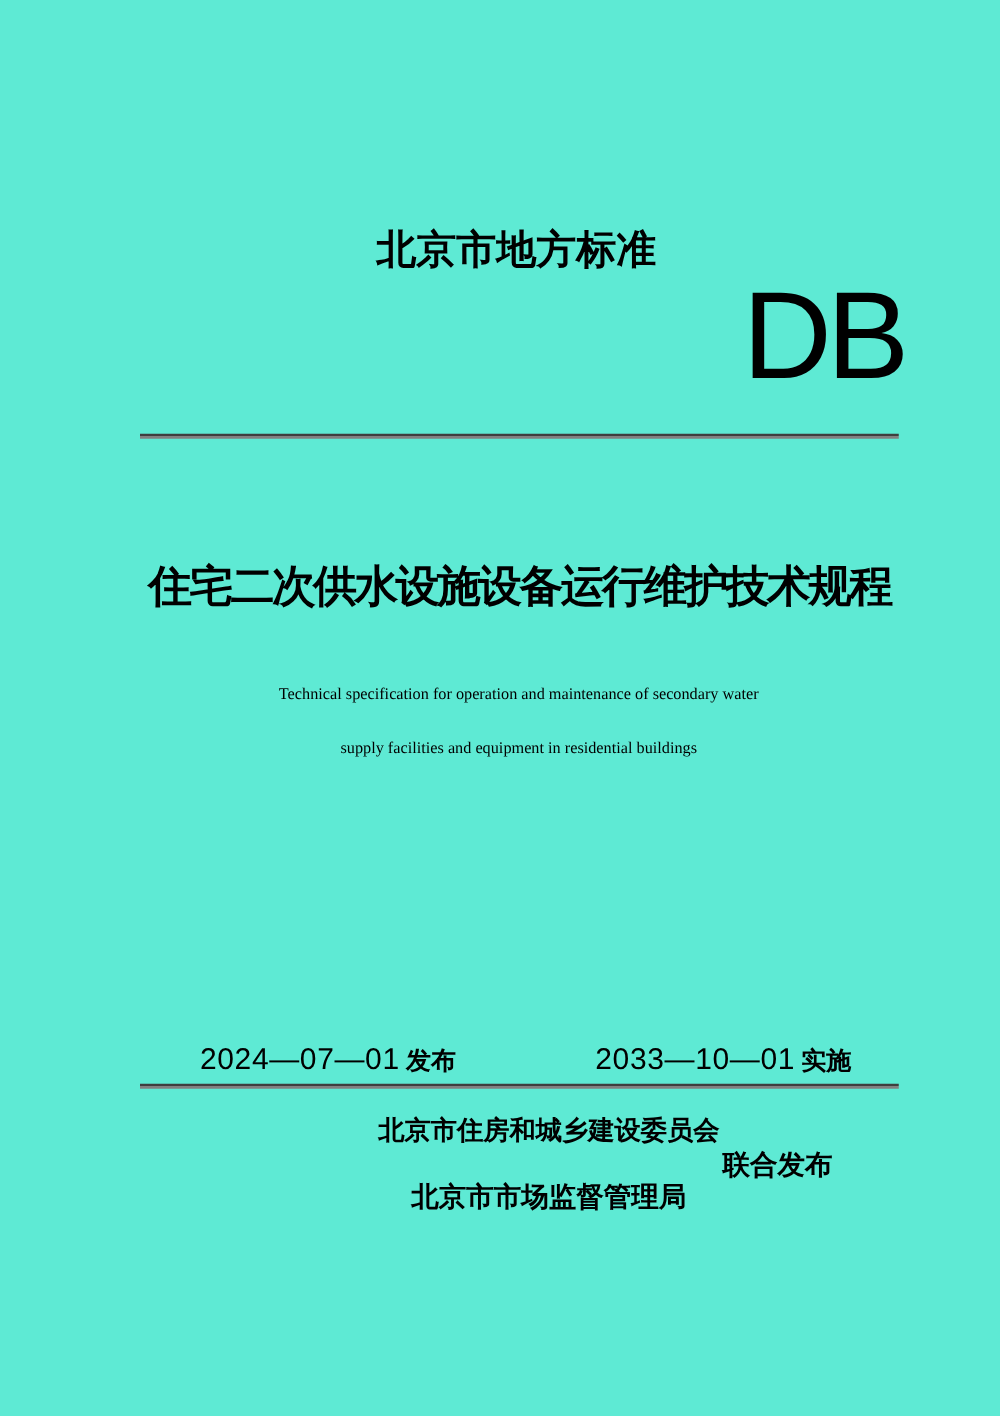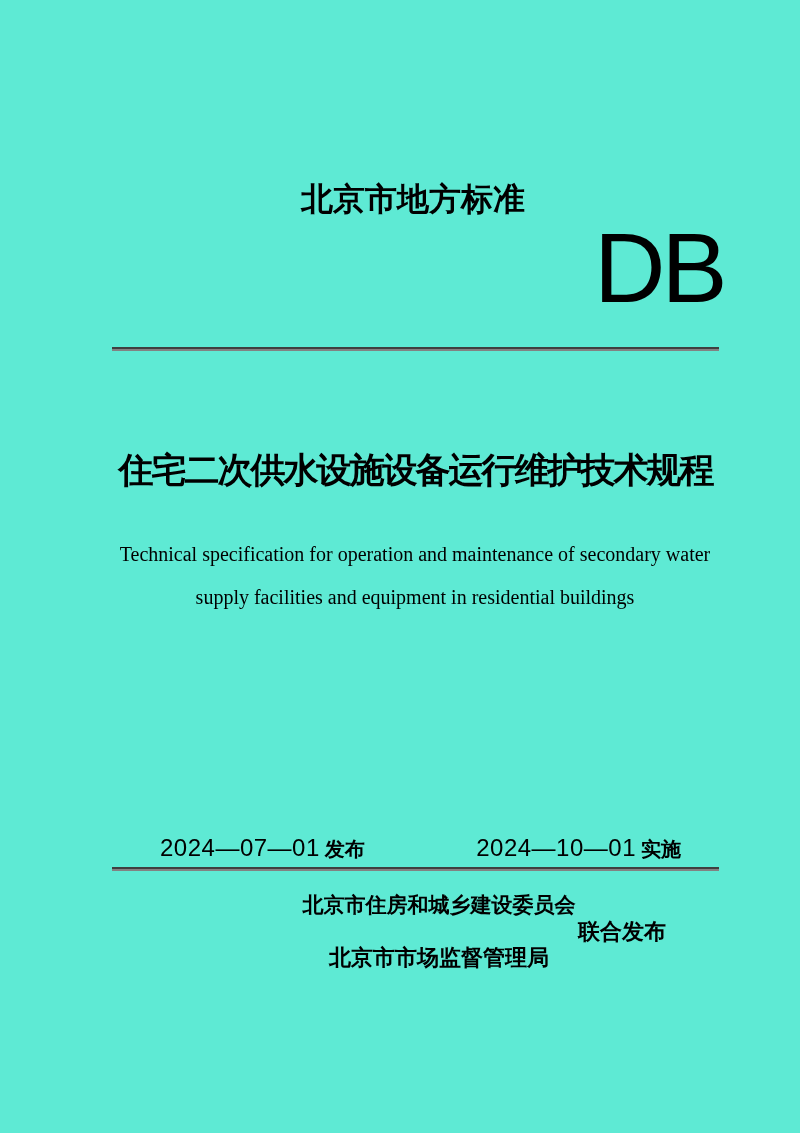--- a/index.html
+++ b/index.html
@@ -66,7 +66,7 @@
     left: 115px; top: 533px; width: 600px;
     text-align: center;
     font-family: "Liberation Serif", serif;
-    font-size: 20px;
+    font-size: 13px;
     line-height: 43px;
     font-weight: 400;
   }

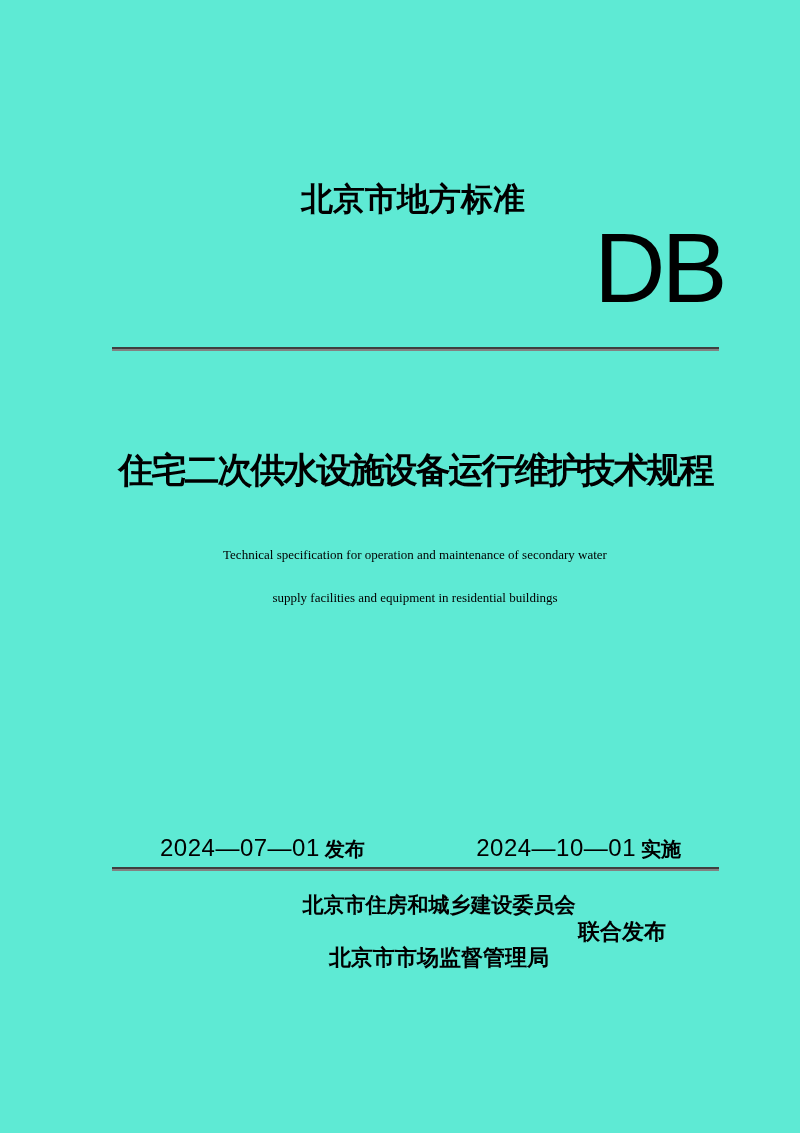--- a/index.html
+++ b/index.html
@@ -134,7 +134,7 @@
       <span class="date-num">2024—07—01</span><span class="date-label">发布</span>
     </div>
     <div>
-      <span class="date-num">2024—10—01</span><span class="date-label">实施</span>
+      <span class="date-num">2033—10—01</span><span class="date-label">实施</span>
     </div>
   </div>
 

